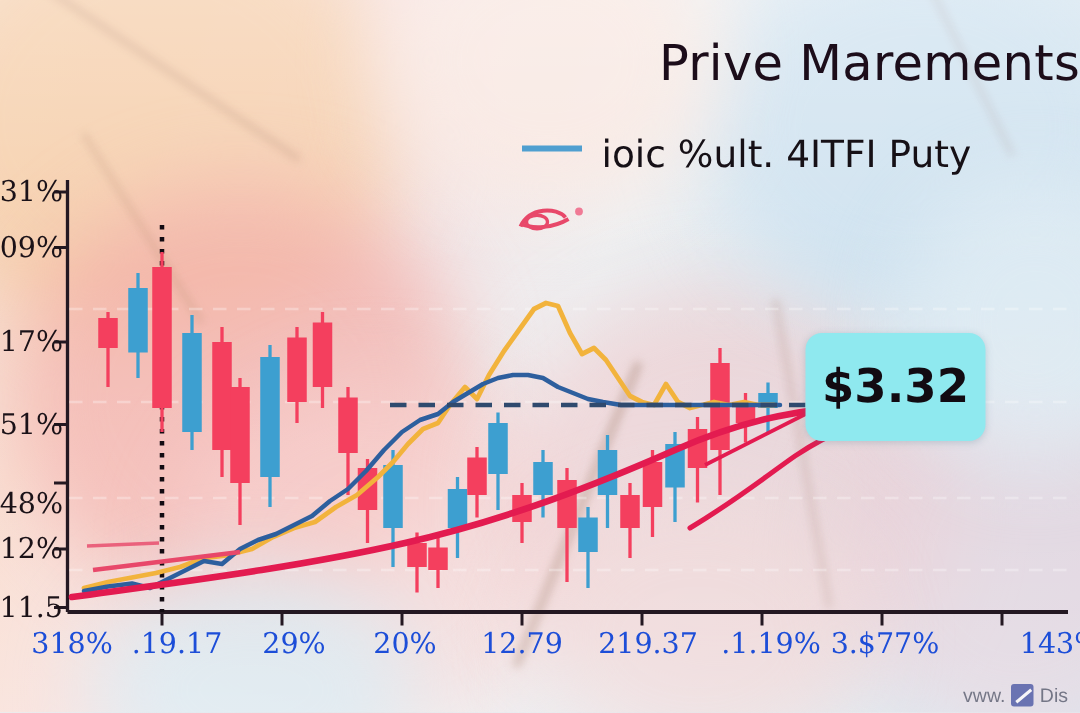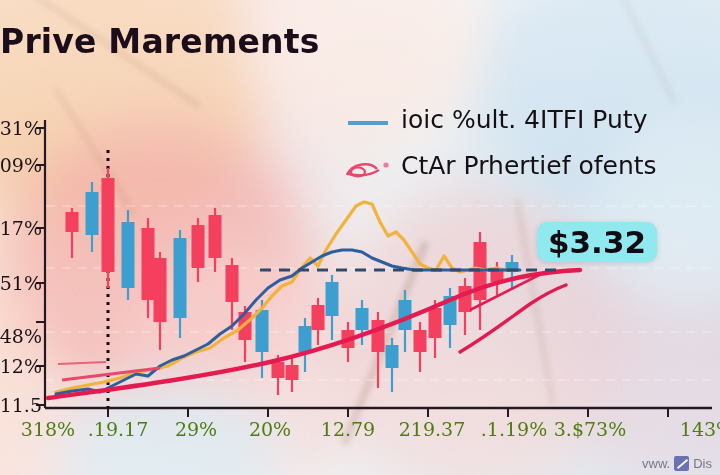--- a/index.html
+++ b/index.html
@@ -38,8 +38,8 @@
   .sheen{position:absolute;inset:0;background:linear-gradient(180deg,rgba(255,255,255,.26),rgba(255,255,255,0) 38%,rgba(255,255,255,.10) 75%,rgba(255,255,255,.22));}
 
   
-  .title{position:absolute;left:0;right:0;top:22px;text-align:left;
-    font-size:33px;font-weight:700;color:#1c0d1a;letter-spacing:.2px;
+  .title{position:absolute;left:0;right:0;top:22px;text-align:right;
+    font-size:33px;font-weight:400;color:#1c0d1a;letter-spacing:.2px;
     font-family:"DejaVu Sans", sans-serif;}
 
   

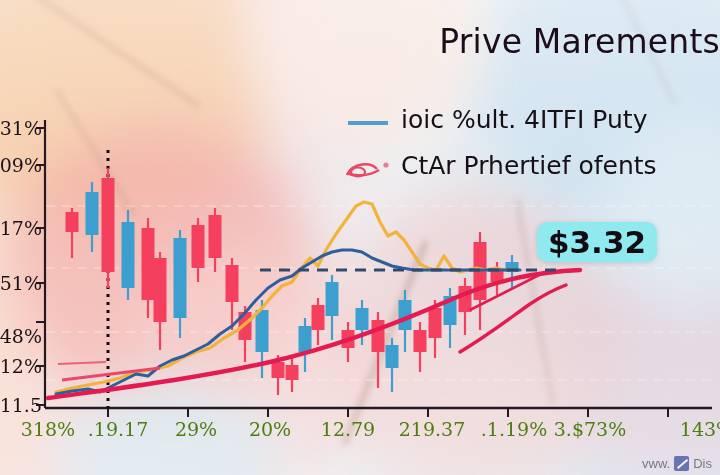--- a/index.html
+++ b/index.html
@@ -44,7 +44,7 @@
 
   
   .legend{position:absolute;left:345px;top:88px;}
-  .legend-row{display:flex;align-items:flex-end;height:46px;}
+  .legend-row{display:flex;align-items:flex-start;height:46px;}
   .lg-mark{width:46px;height:22px;position:relative;flex:none;margin-right:10px;}
   .lg-text{font-size:25px;color:#161016;white-space:nowrap;
     font-family:"DejaVu Sans", sans-serif;}

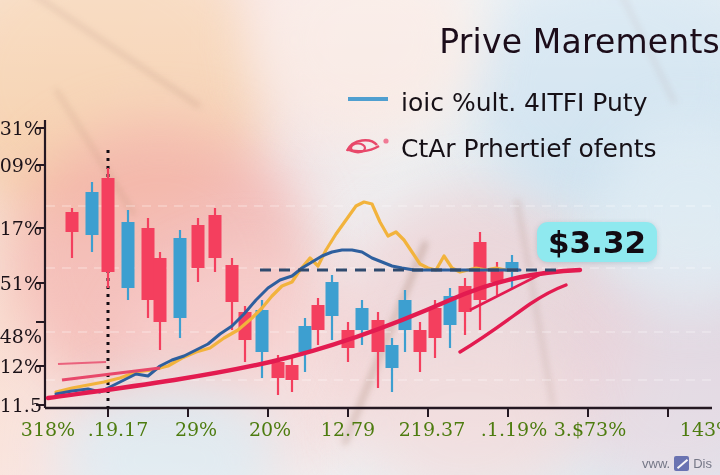--- a/index.html
+++ b/index.html
@@ -119,7 +119,6 @@
           <circle cx="41" cy="7" r="2.6" fill="#f07a95"></circle>
         </svg>
       </span>
-      <span class="lg-text">CtAr Prhertief ofents</span>
     </div>
   </div>
 

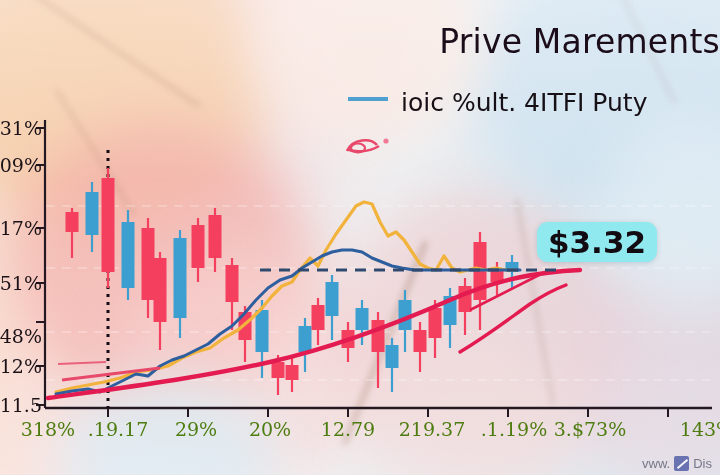--- a/index.html
+++ b/index.html
@@ -50,7 +50,7 @@
     font-family:"DejaVu Sans", sans-serif;}
 
   
-  .badge{position:absolute;left:537px;top:222px;width:120px;height:40px;
+  .badge{position:absolute;left:537px;top:222px;width:120px;height:72px;
     background:#8fe9ef;border-radius:11px;
     display:flex;align-items:center;justify-content:center;
     box-shadow:0 1px 5px rgba(80,120,140,.25);}

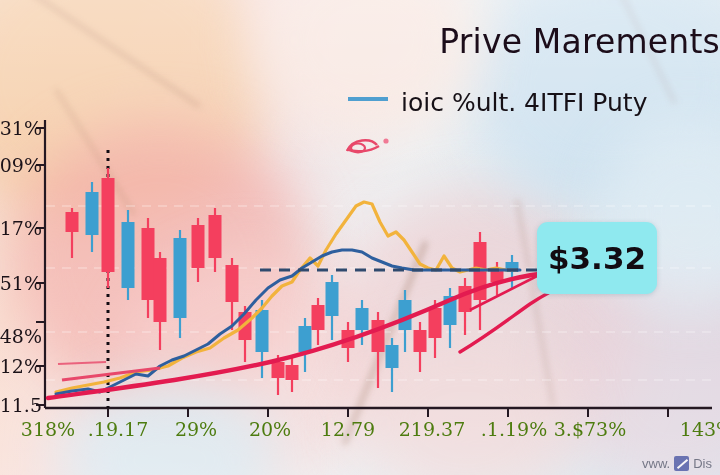--- a/index.html
+++ b/index.html
@@ -62,7 +62,7 @@
     white-space:nowrap;text-align:right;font-family:"DejaVu Serif", serif;}
   .ylabs{position:absolute;left:-16px;top:0;width:58px;height:475px;}
   .xlabs{position:absolute;left:0;top:418px;width:720px;height:34px;}
-  .xlab{position:absolute;font-size:19px;color:#4d7c0f;white-space:nowrap;
+  .xlab{position:absolute;font-size:19px;color:#1d4ed8;white-space:nowrap;
     transform:translateX(-50%);font-family:"DejaVu Serif", serif;}
 
   

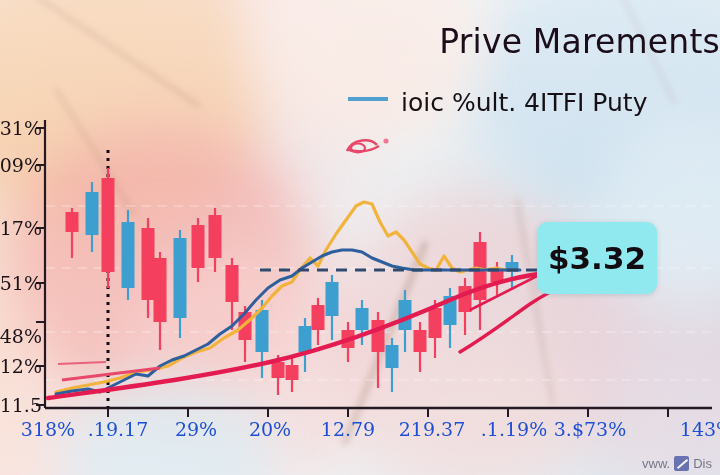--- a/index.html
+++ b/index.html
@@ -265,7 +265,7 @@
     <div class="xlab" style="left:348px">12.79</div>
     <div class="xlab" style="left:432px">219.37</div>
     <div class="xlab" style="left:514px">.1.19%</div>
-    <div class="xlab" style="left:590px">3.$73%</div>
+    <div class="xlab" style="left:590px">3.$77%</div>
     <div class="xlab" style="left:707px">143%</div>
   </div>
 

